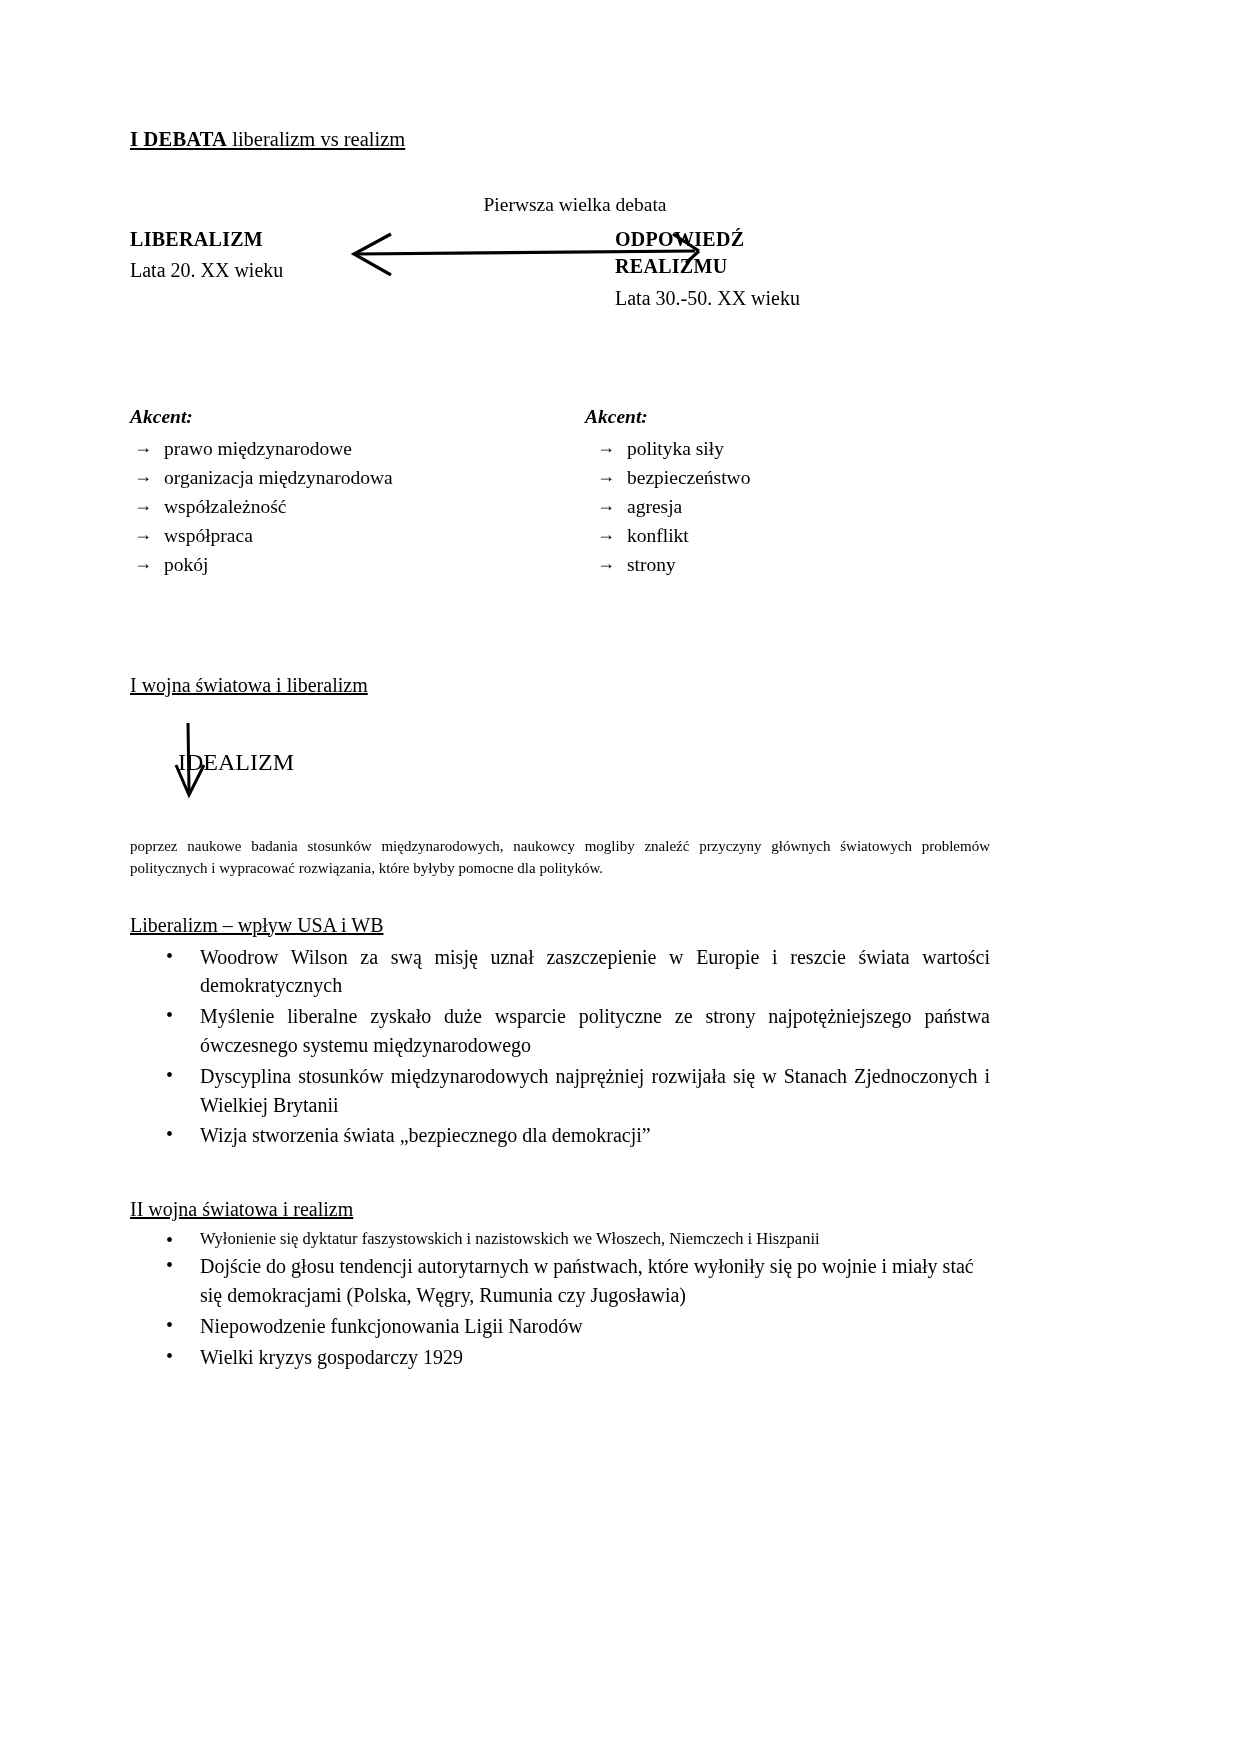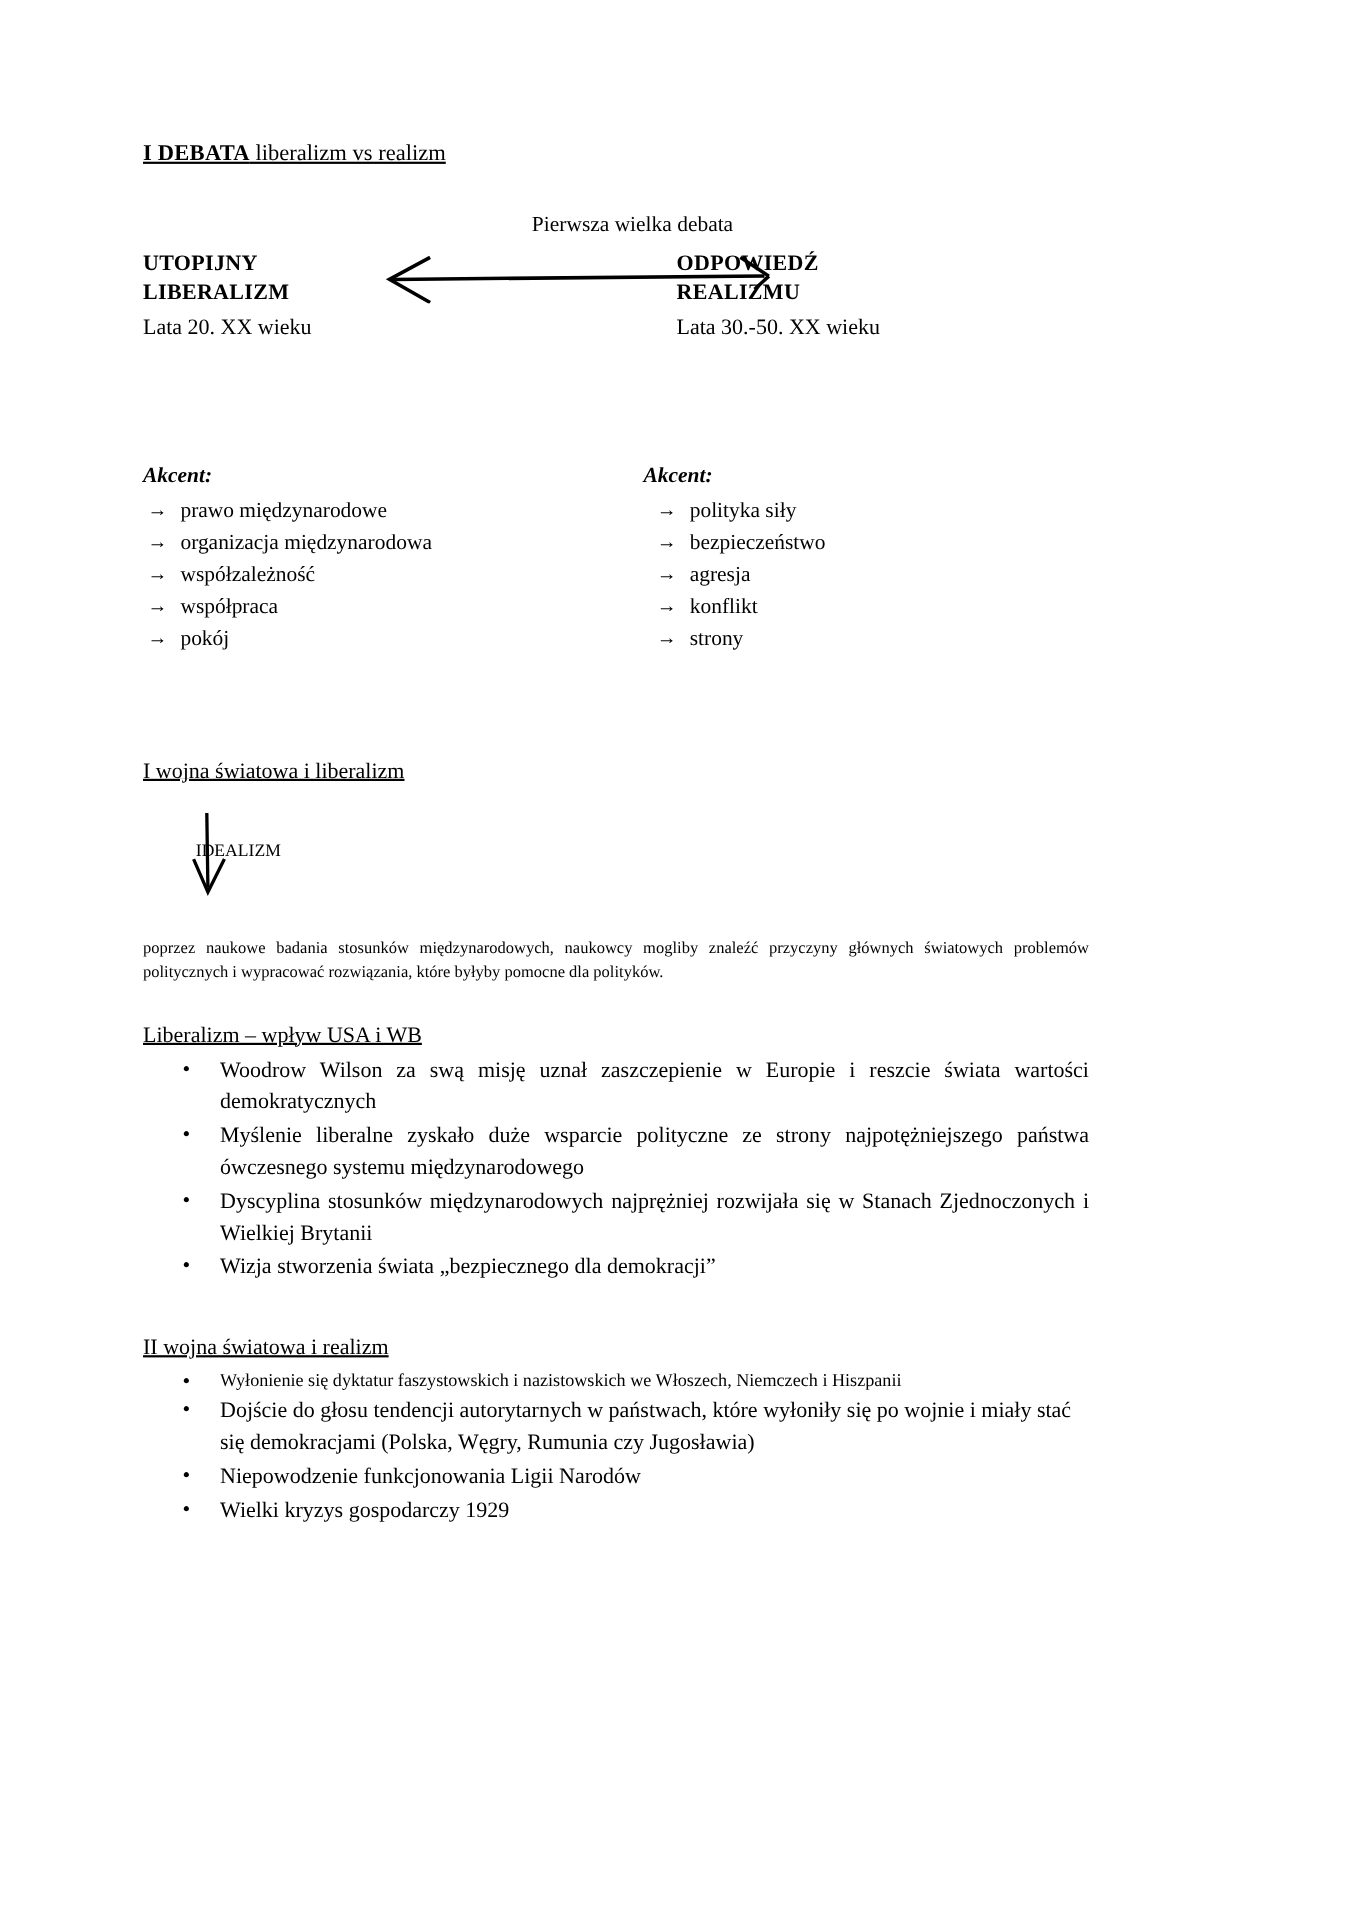--- a/index.html
+++ b/index.html
@@ -214,7 +214,6 @@
       </div>
 
       <div class="col-left">
-        <div class="side-title">UTOPIJNY</div>
         <div class="side-title">LIBERALIZM</div>
         <div class="side-years">Lata 20. XX wieku</div>
       </div>

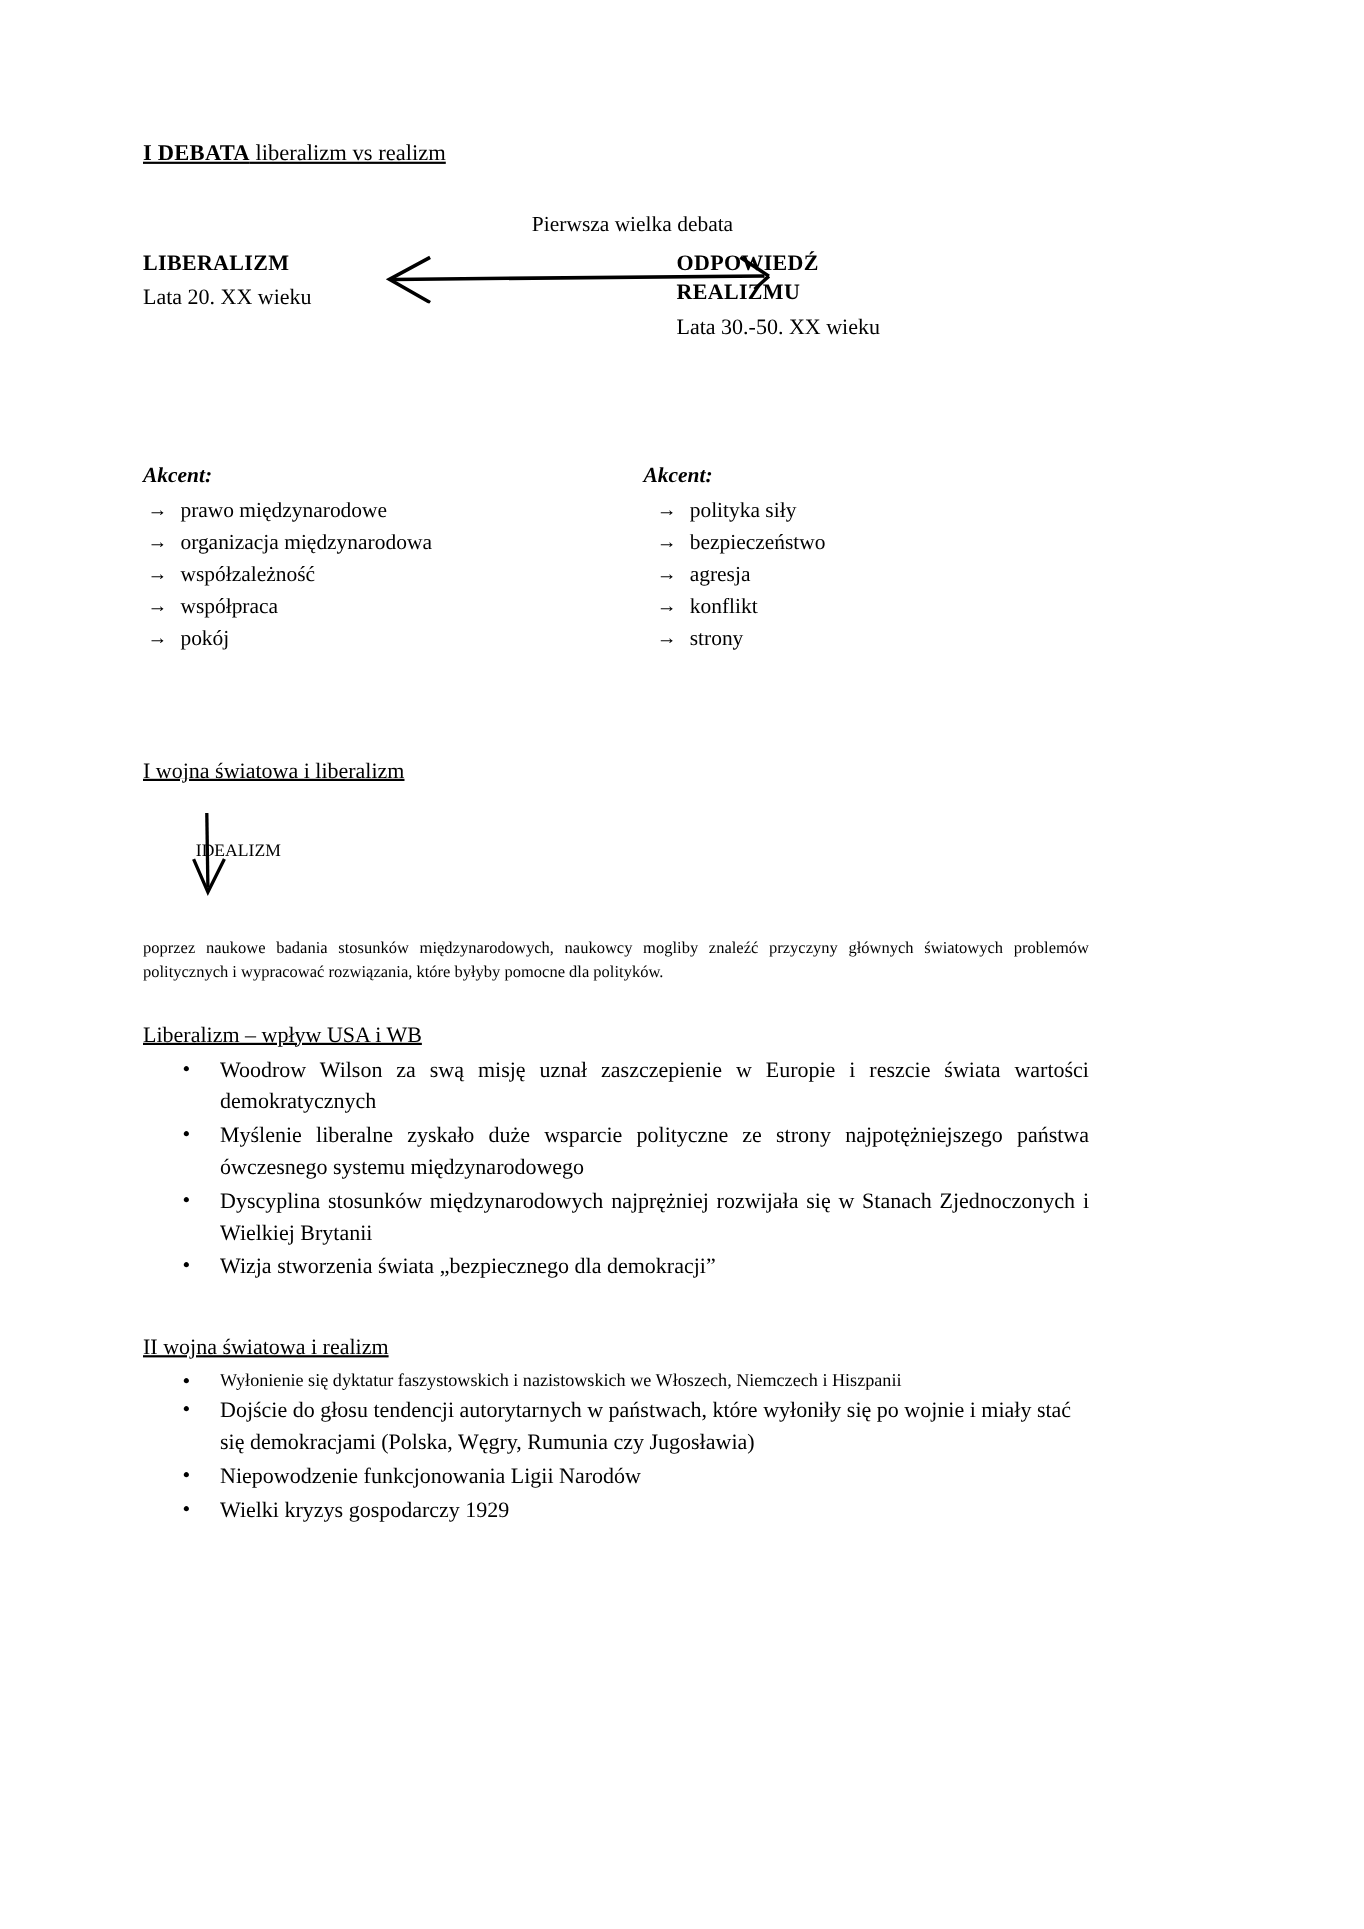--- a/index.html
+++ b/index.html
@@ -96,7 +96,7 @@
   
   .akcent-block {
     position: relative;
-    margin-top: 76px;
+    margin-top: 60px;
     height: 190px;
   }
   .ak-left { position: absolute; left: 0; top: 0; width: 430px; }

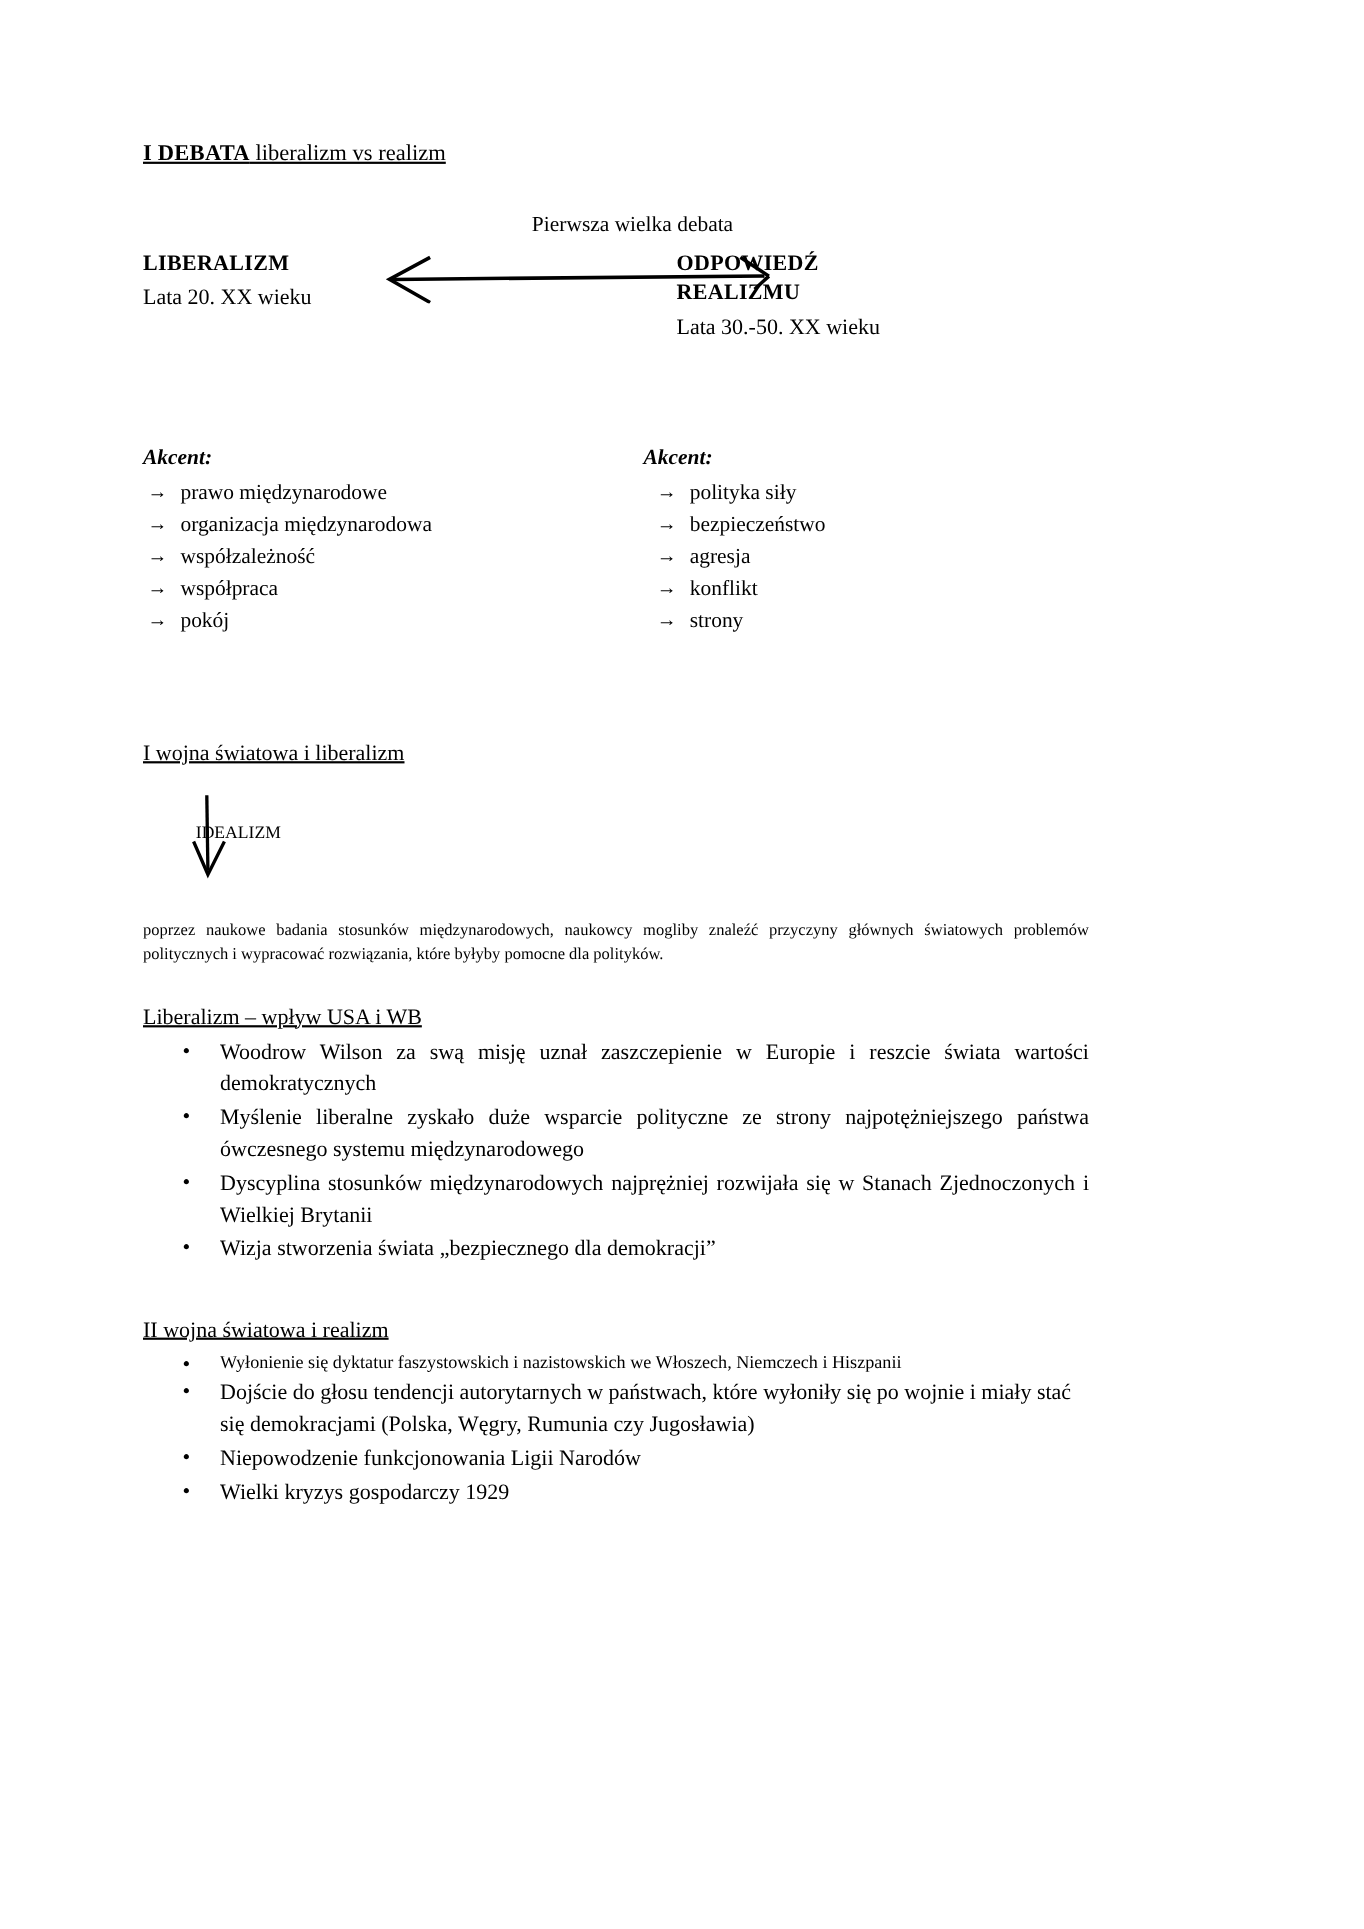--- a/index.html
+++ b/index.html
@@ -176,7 +176,7 @@
     position: absolute;
     left: 48px;
     top: 28px;
-    font-size: 16px;
+    font-size: 24px;
     text-align: center;
   }
 

